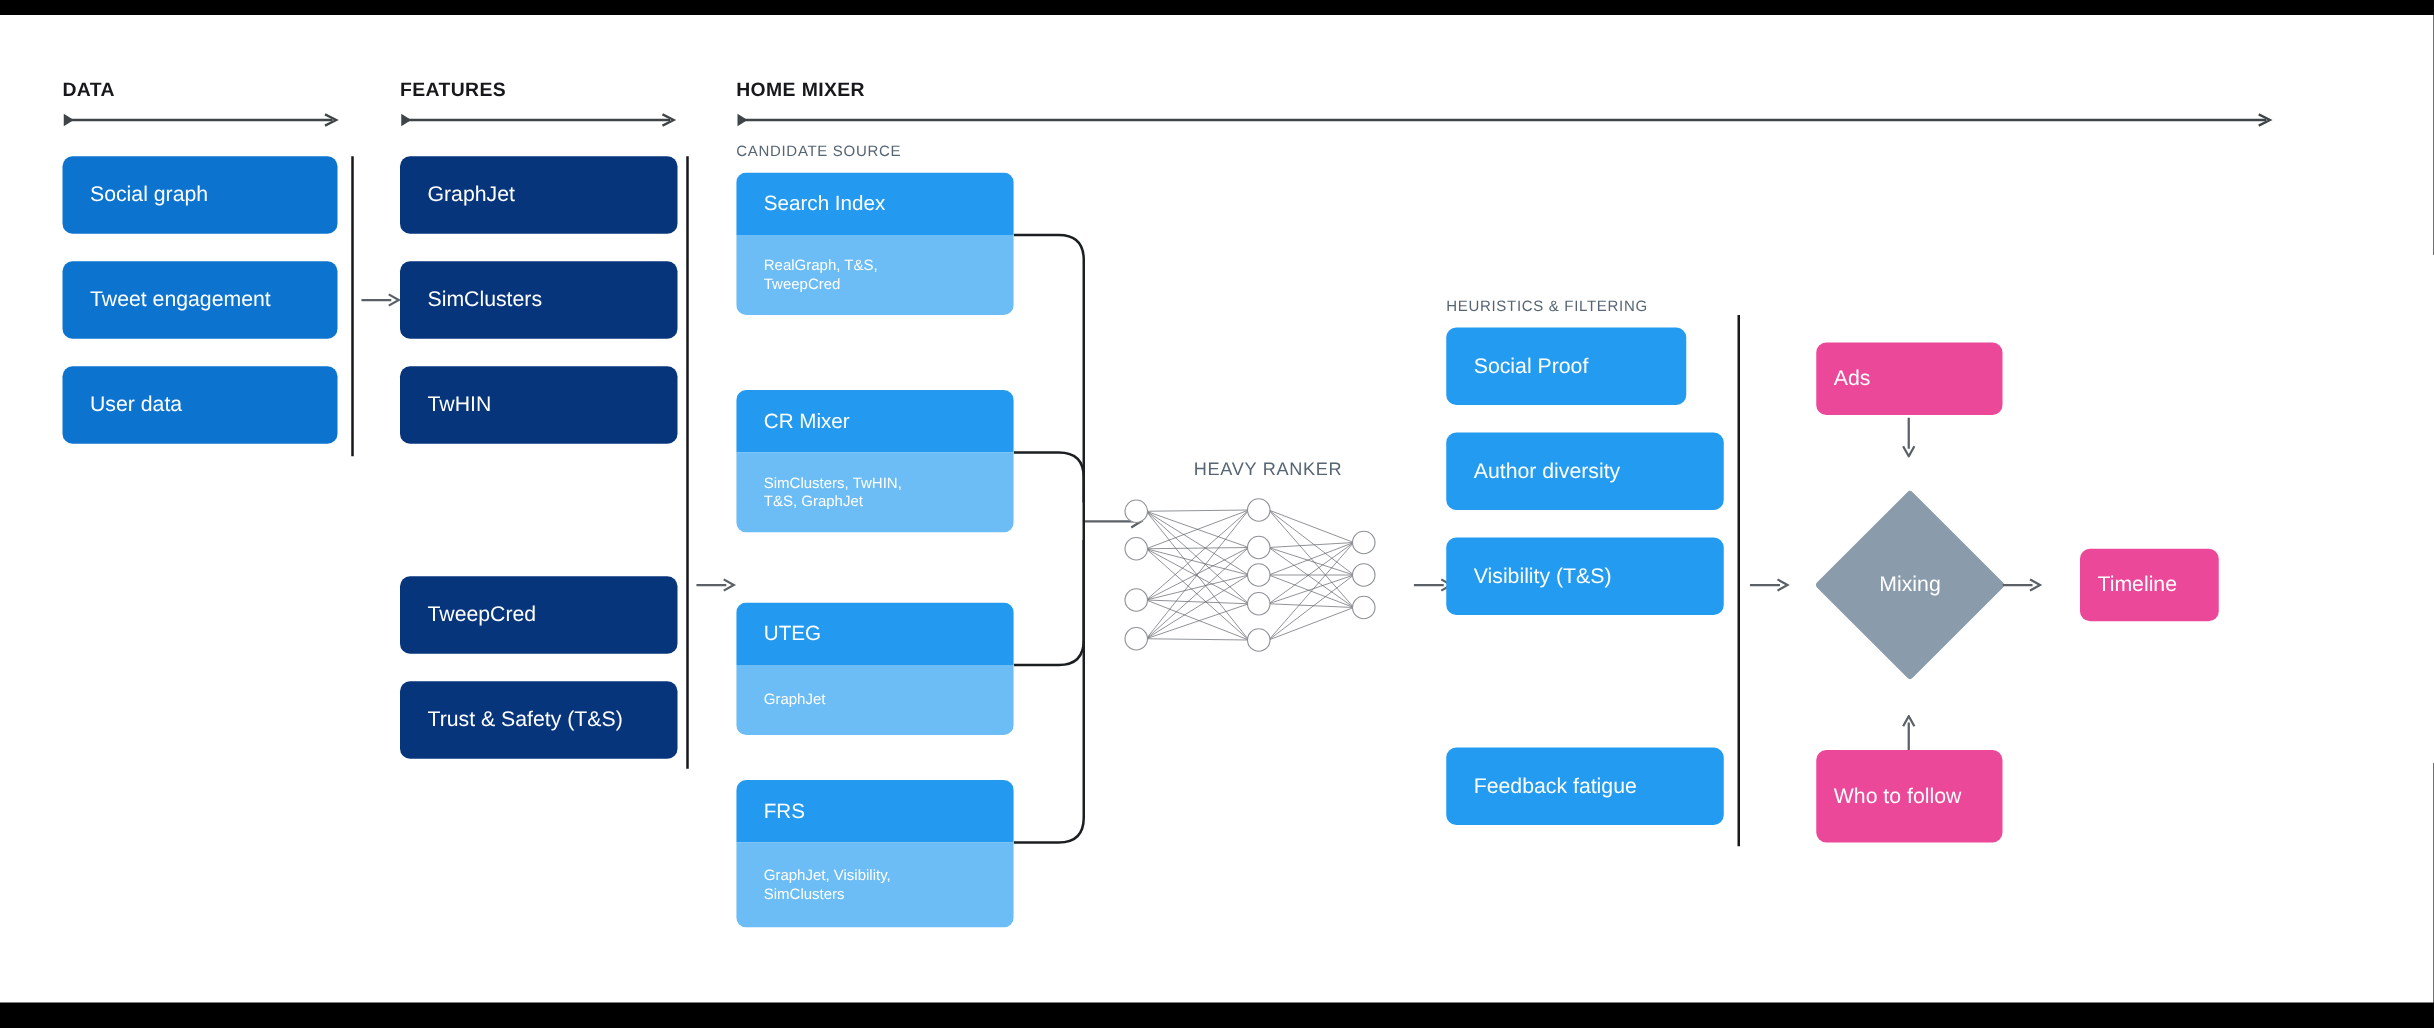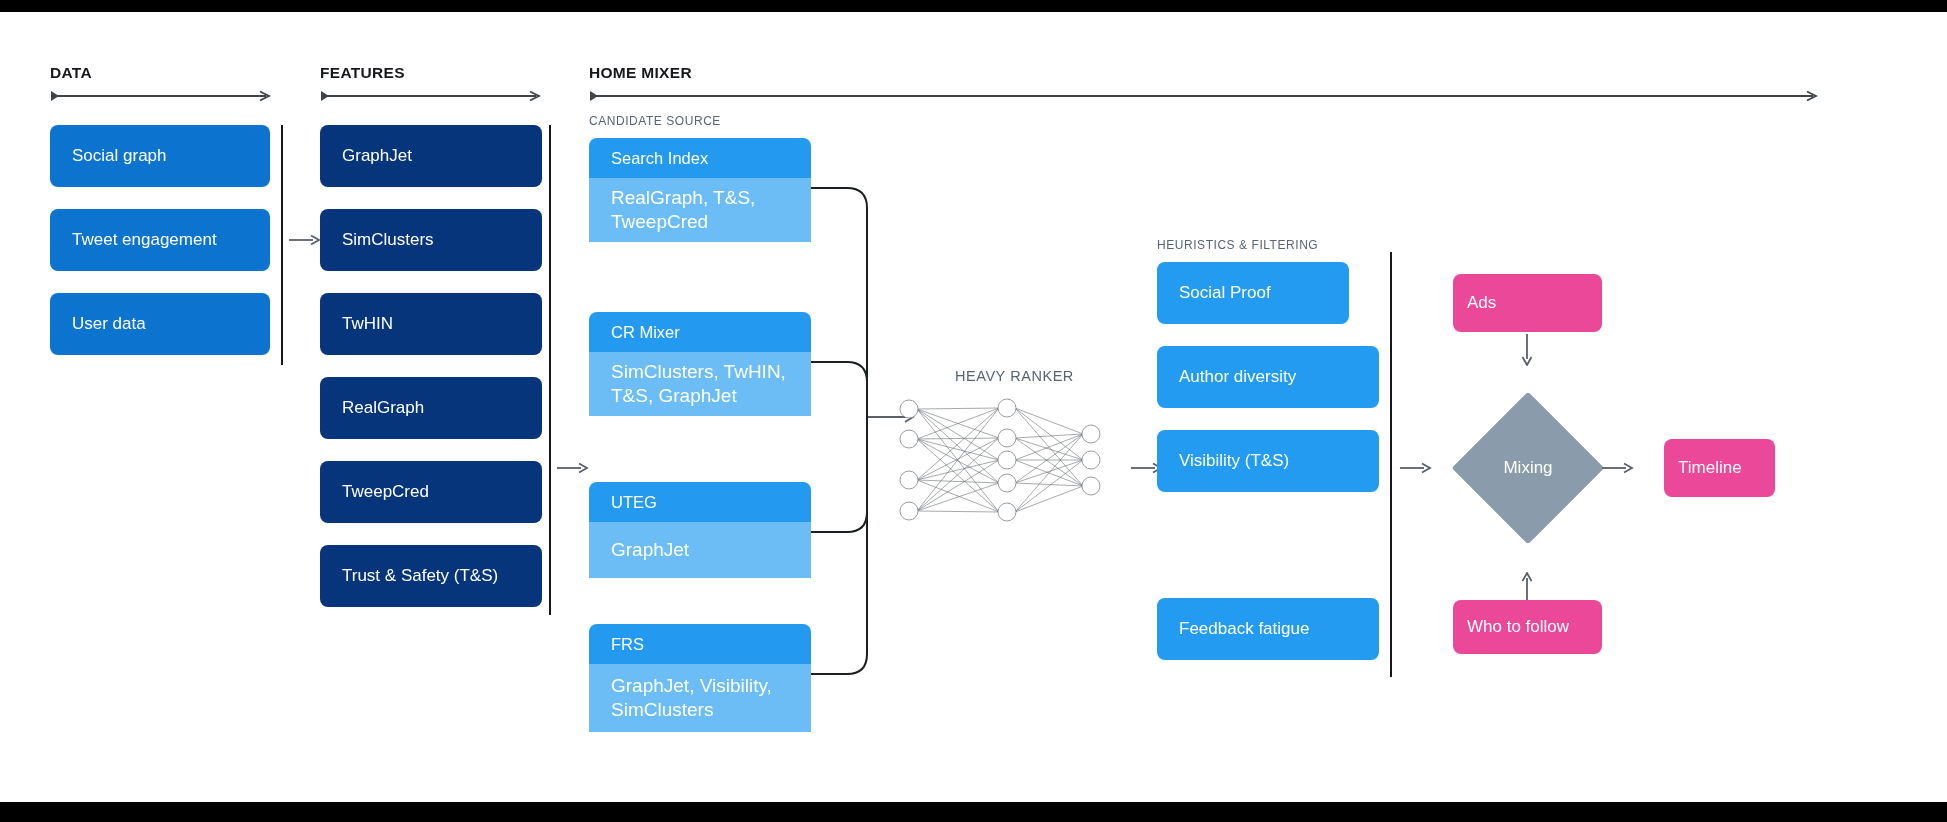--- a/index.html
+++ b/index.html
@@ -89,7 +89,7 @@
     align-items: center;
     padding: 16px 22px;
     box-sizing: border-box;
-    height: 40px;
+    height: 50px;
   }
   .cs-body {
     background: #6cbdf5;

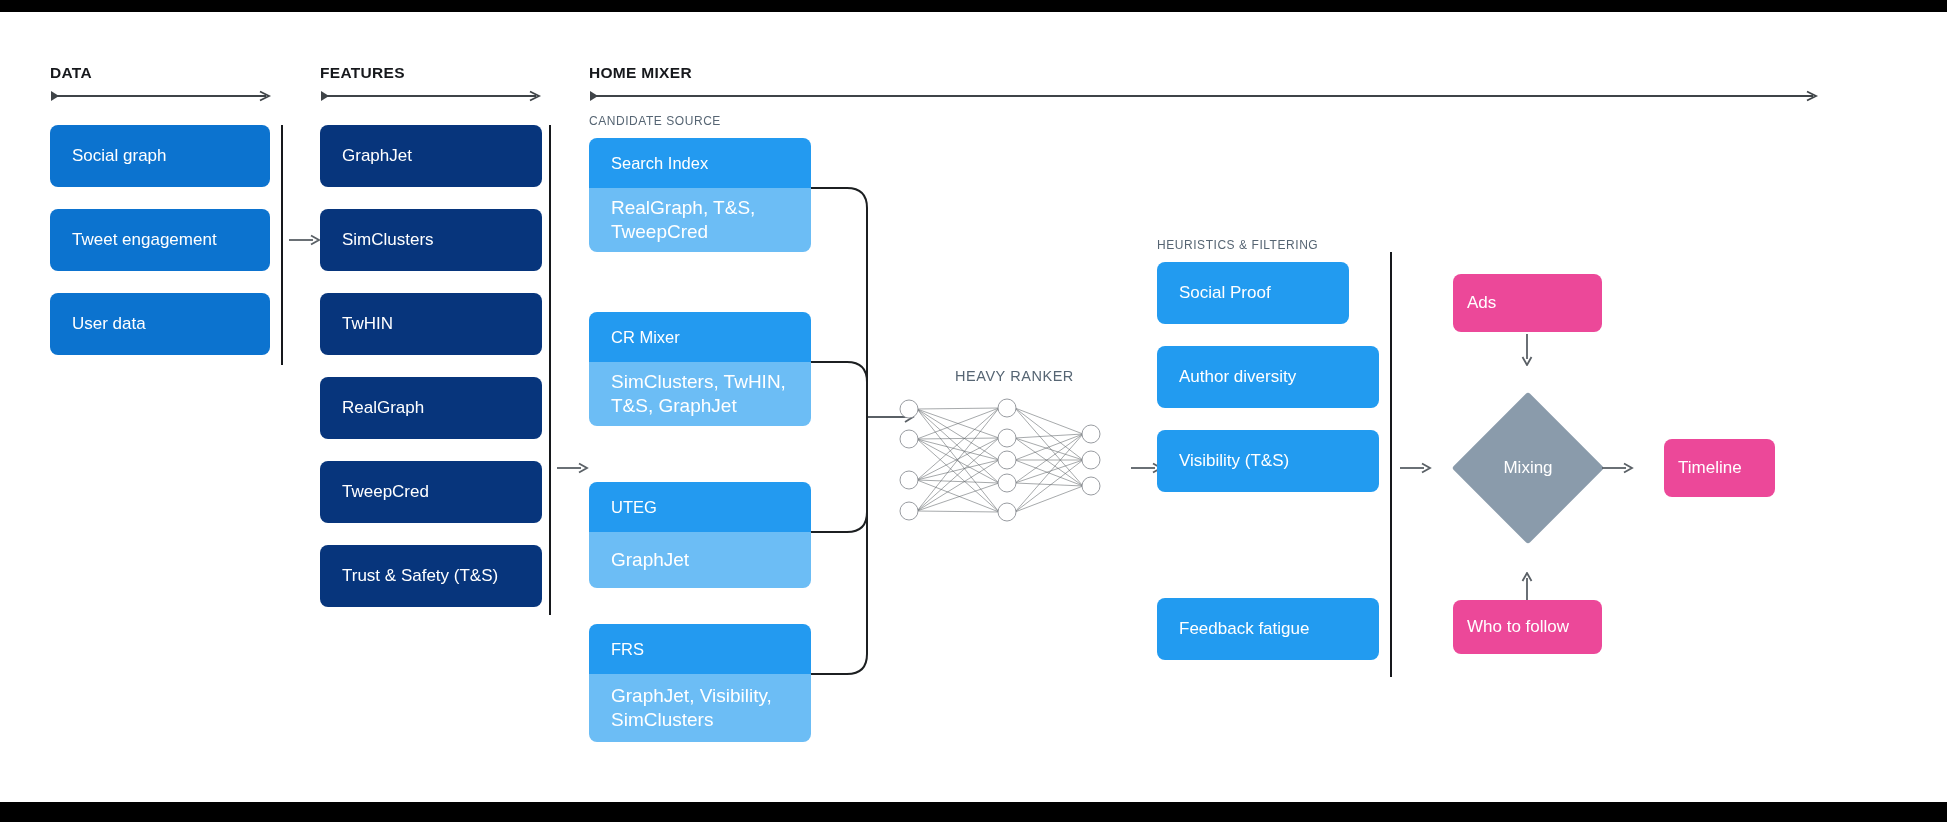--- a/index.html
+++ b/index.html
@@ -94,7 +94,7 @@
   .cs-body {
     background: #6cbdf5;
     color: #ffffff;
-    font-size: 19px;
+    font-size: 12px;
     line-height: 1.28;
     display: flex;
     align-items: center;

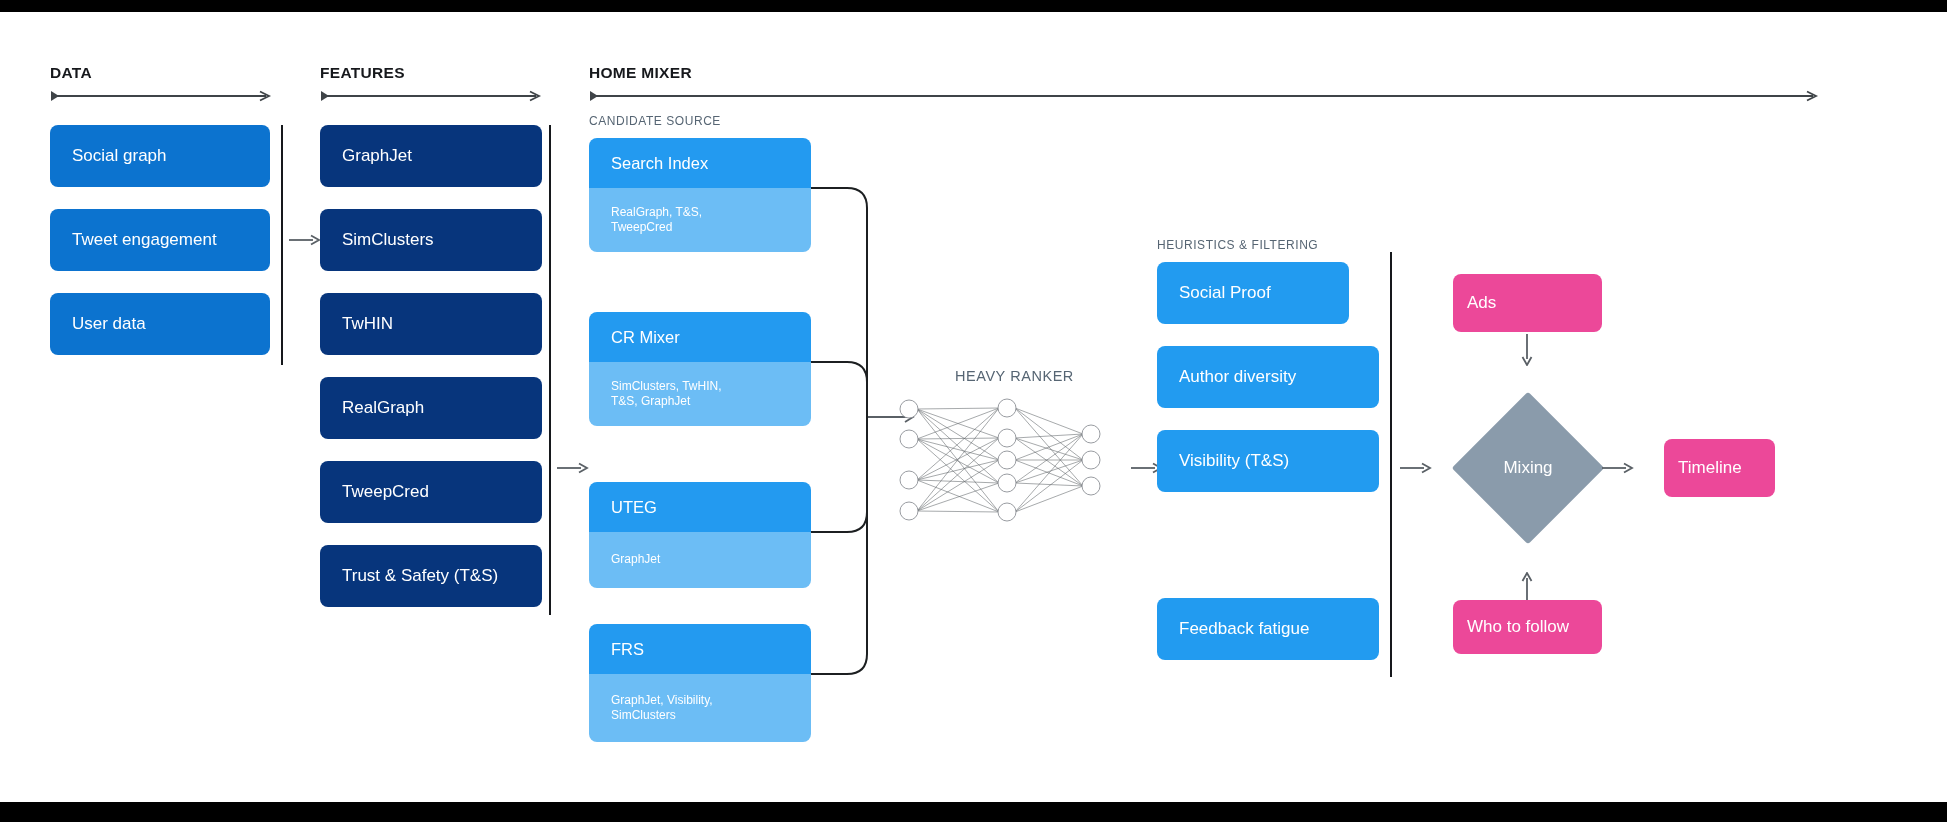--- a/index.html
+++ b/index.html
@@ -195,9 +195,6 @@
     </div>
     <div class="box feature" style="left:320px; top:281px; width:222px; height:62px;">
       <span>TwHIN</span>
-    </div>
-    <div class="box feature" style="left:320px; top:365px; width:222px; height:62px;">
-      <span>RealGraph</span>
     </div>
     <div class="box feature" style="left:320px; top:449px; width:222px; height:62px;">
       <span>TweepCred</span>

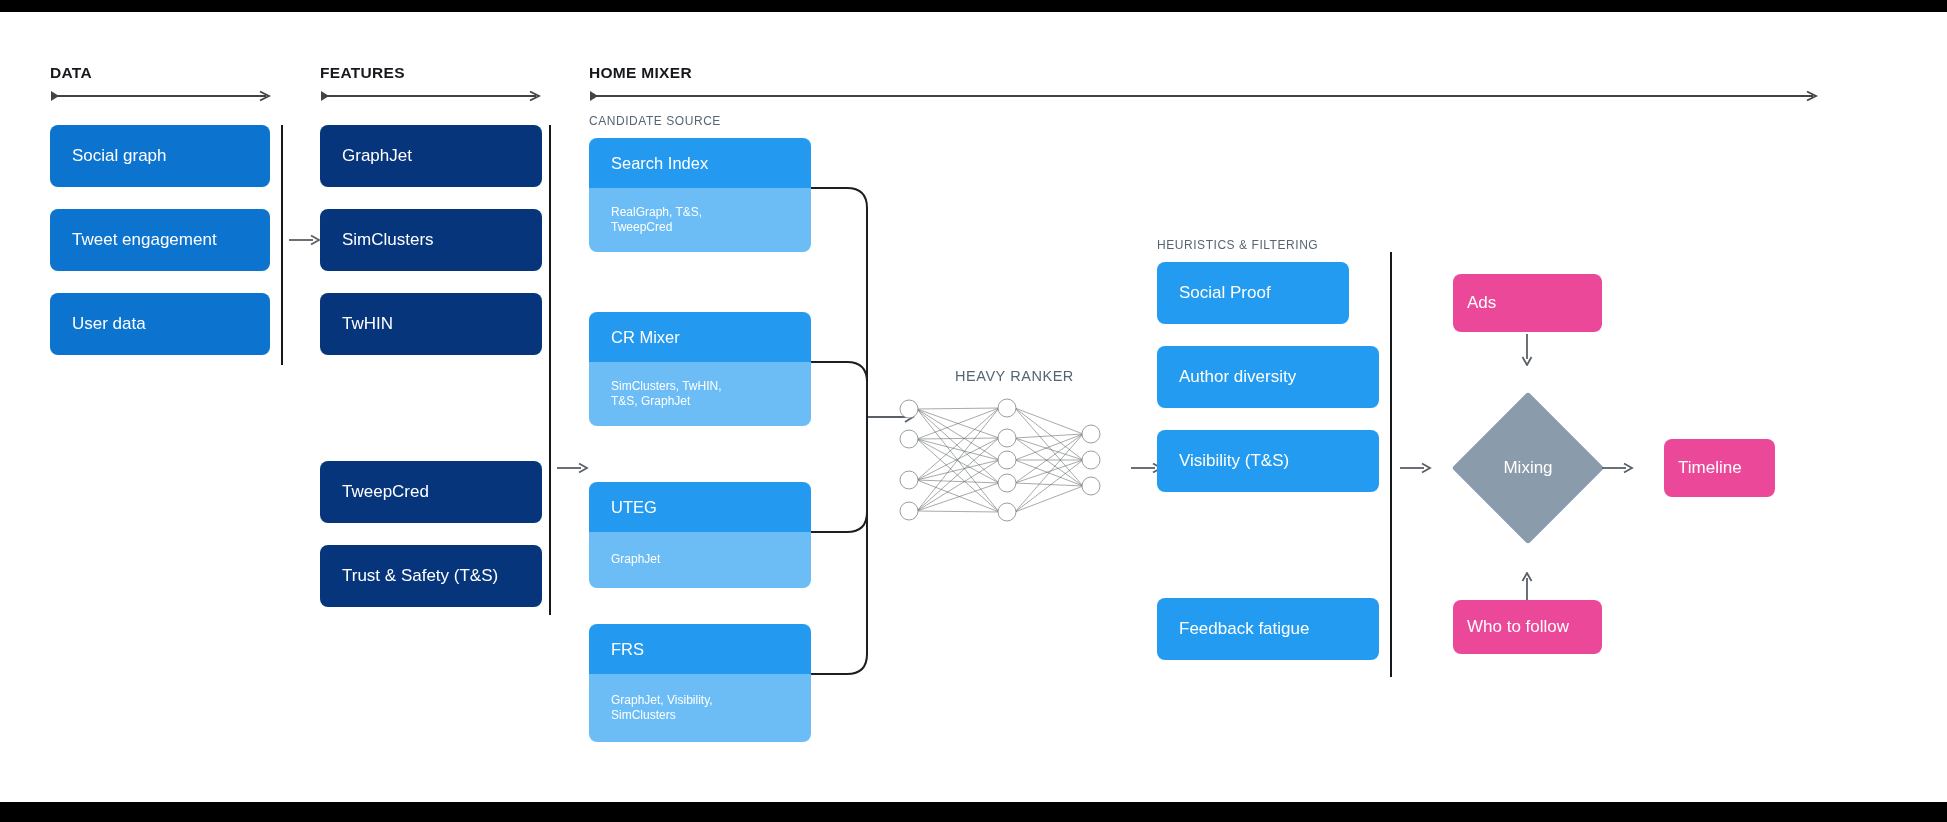--- a/index.html
+++ b/index.html
@@ -359,7 +359,7 @@
       </svg>
     </div>
 
-    <div class="box out" style="left:1453px; top:588px; width:149px; height:54px;">
+    <div class="box out" style="left:1453px; top:588px; width:149px; height:74px;">
       <span>Who to follow</span>
     </div>
 

